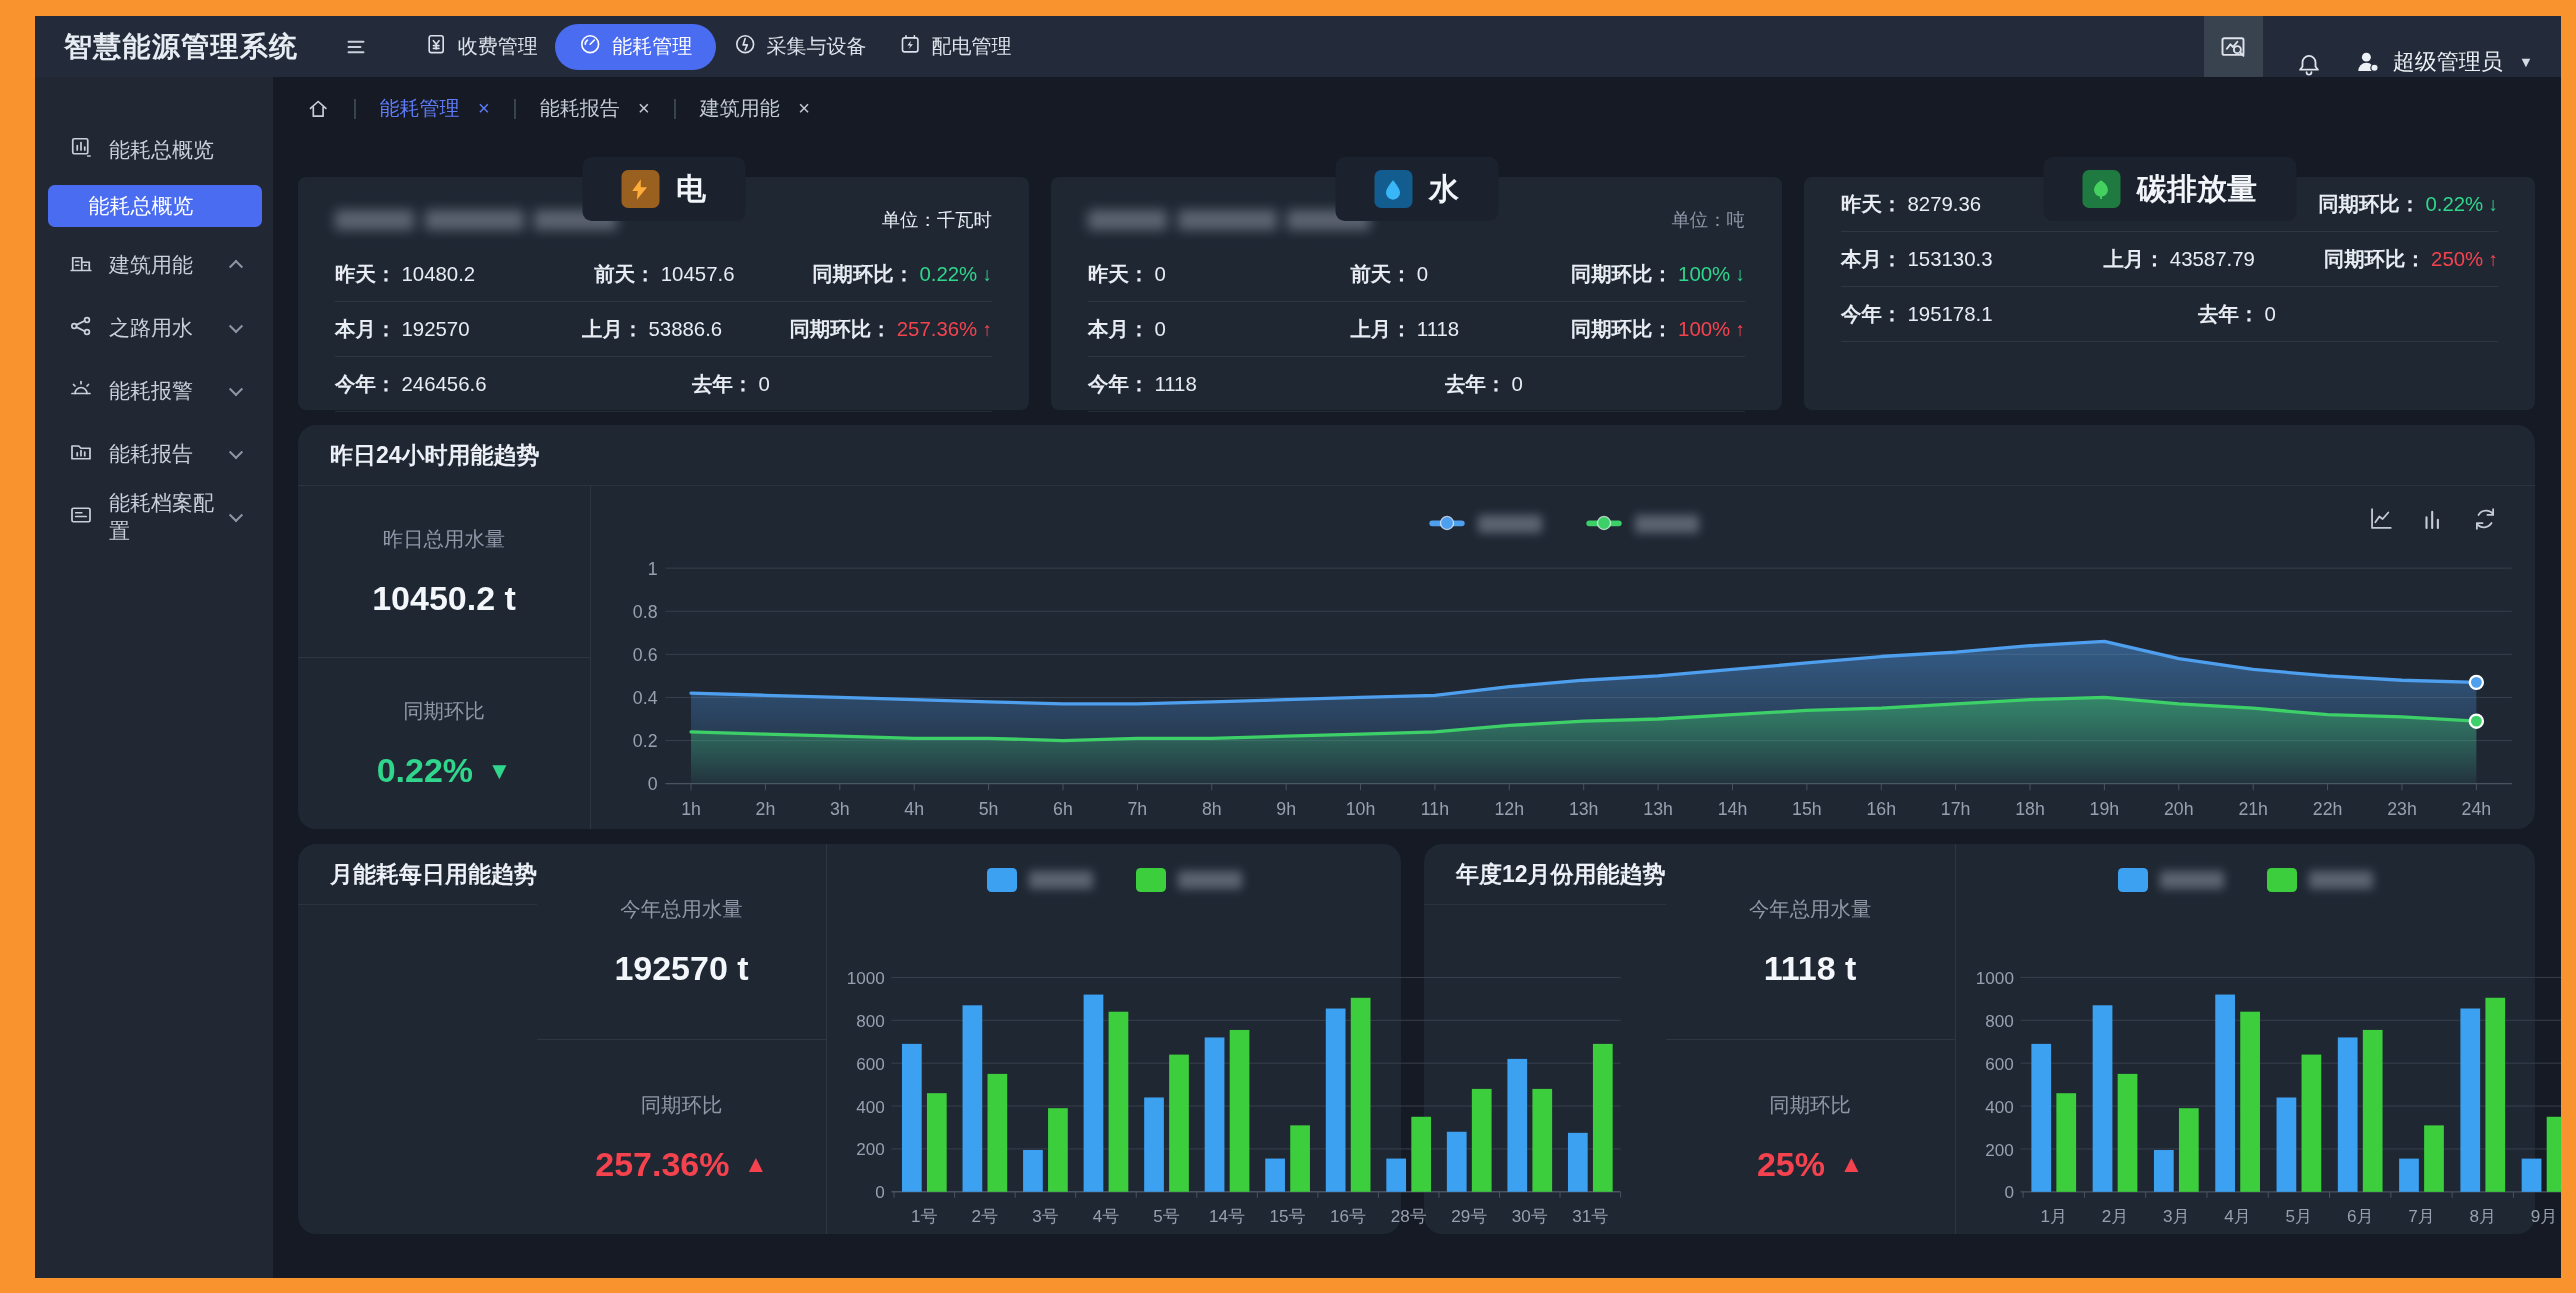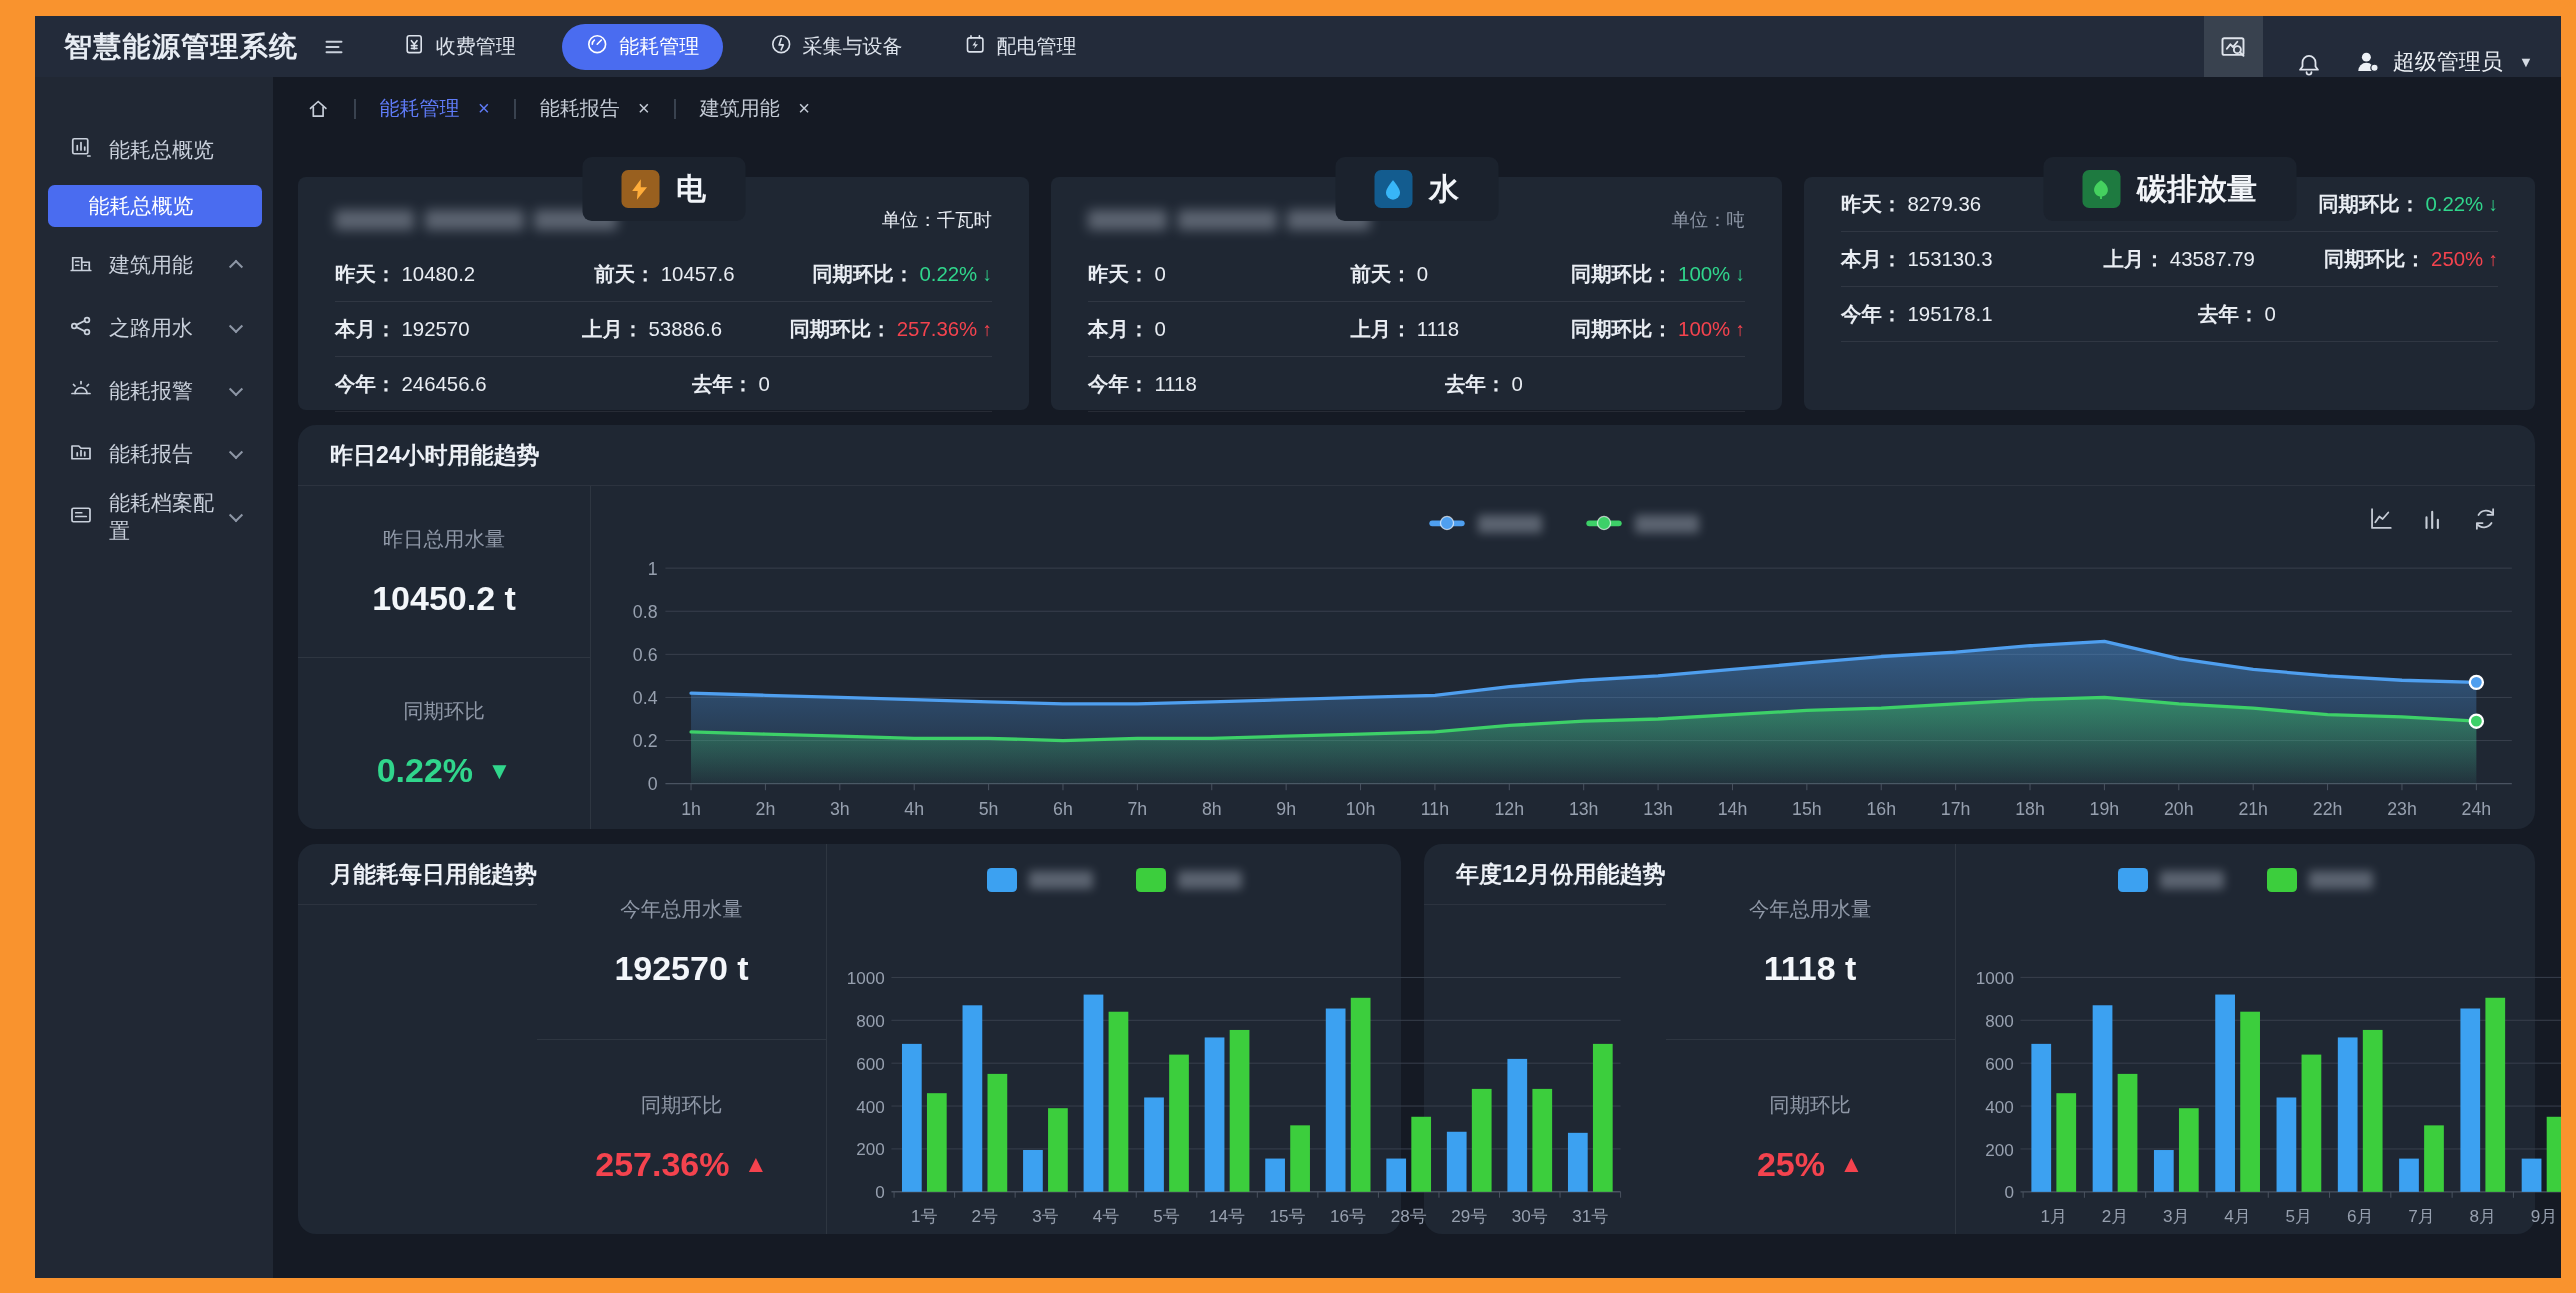--- a/index.html
+++ b/index.html
@@ -9,7 +9,7 @@
 
   
   .navbar{height:61px;flex:none;background:#232B3A;display:flex;align-items:center;padding-left:29px}
-  .logo{font-size:28px;font-weight:700;letter-spacing:1.3px;margin-right:24px;white-space:nowrap}
+  .logo{font-size:28px;font-weight:700;letter-spacing:1.3px;margin-right:46px;white-space:nowrap}
   .collapse{margin-right:42px;color:#C9D0DB;display:flex}
   .collapse svg{width:24px;height:24px}
   .nav-items{display:flex;align-items:center;gap:32px}

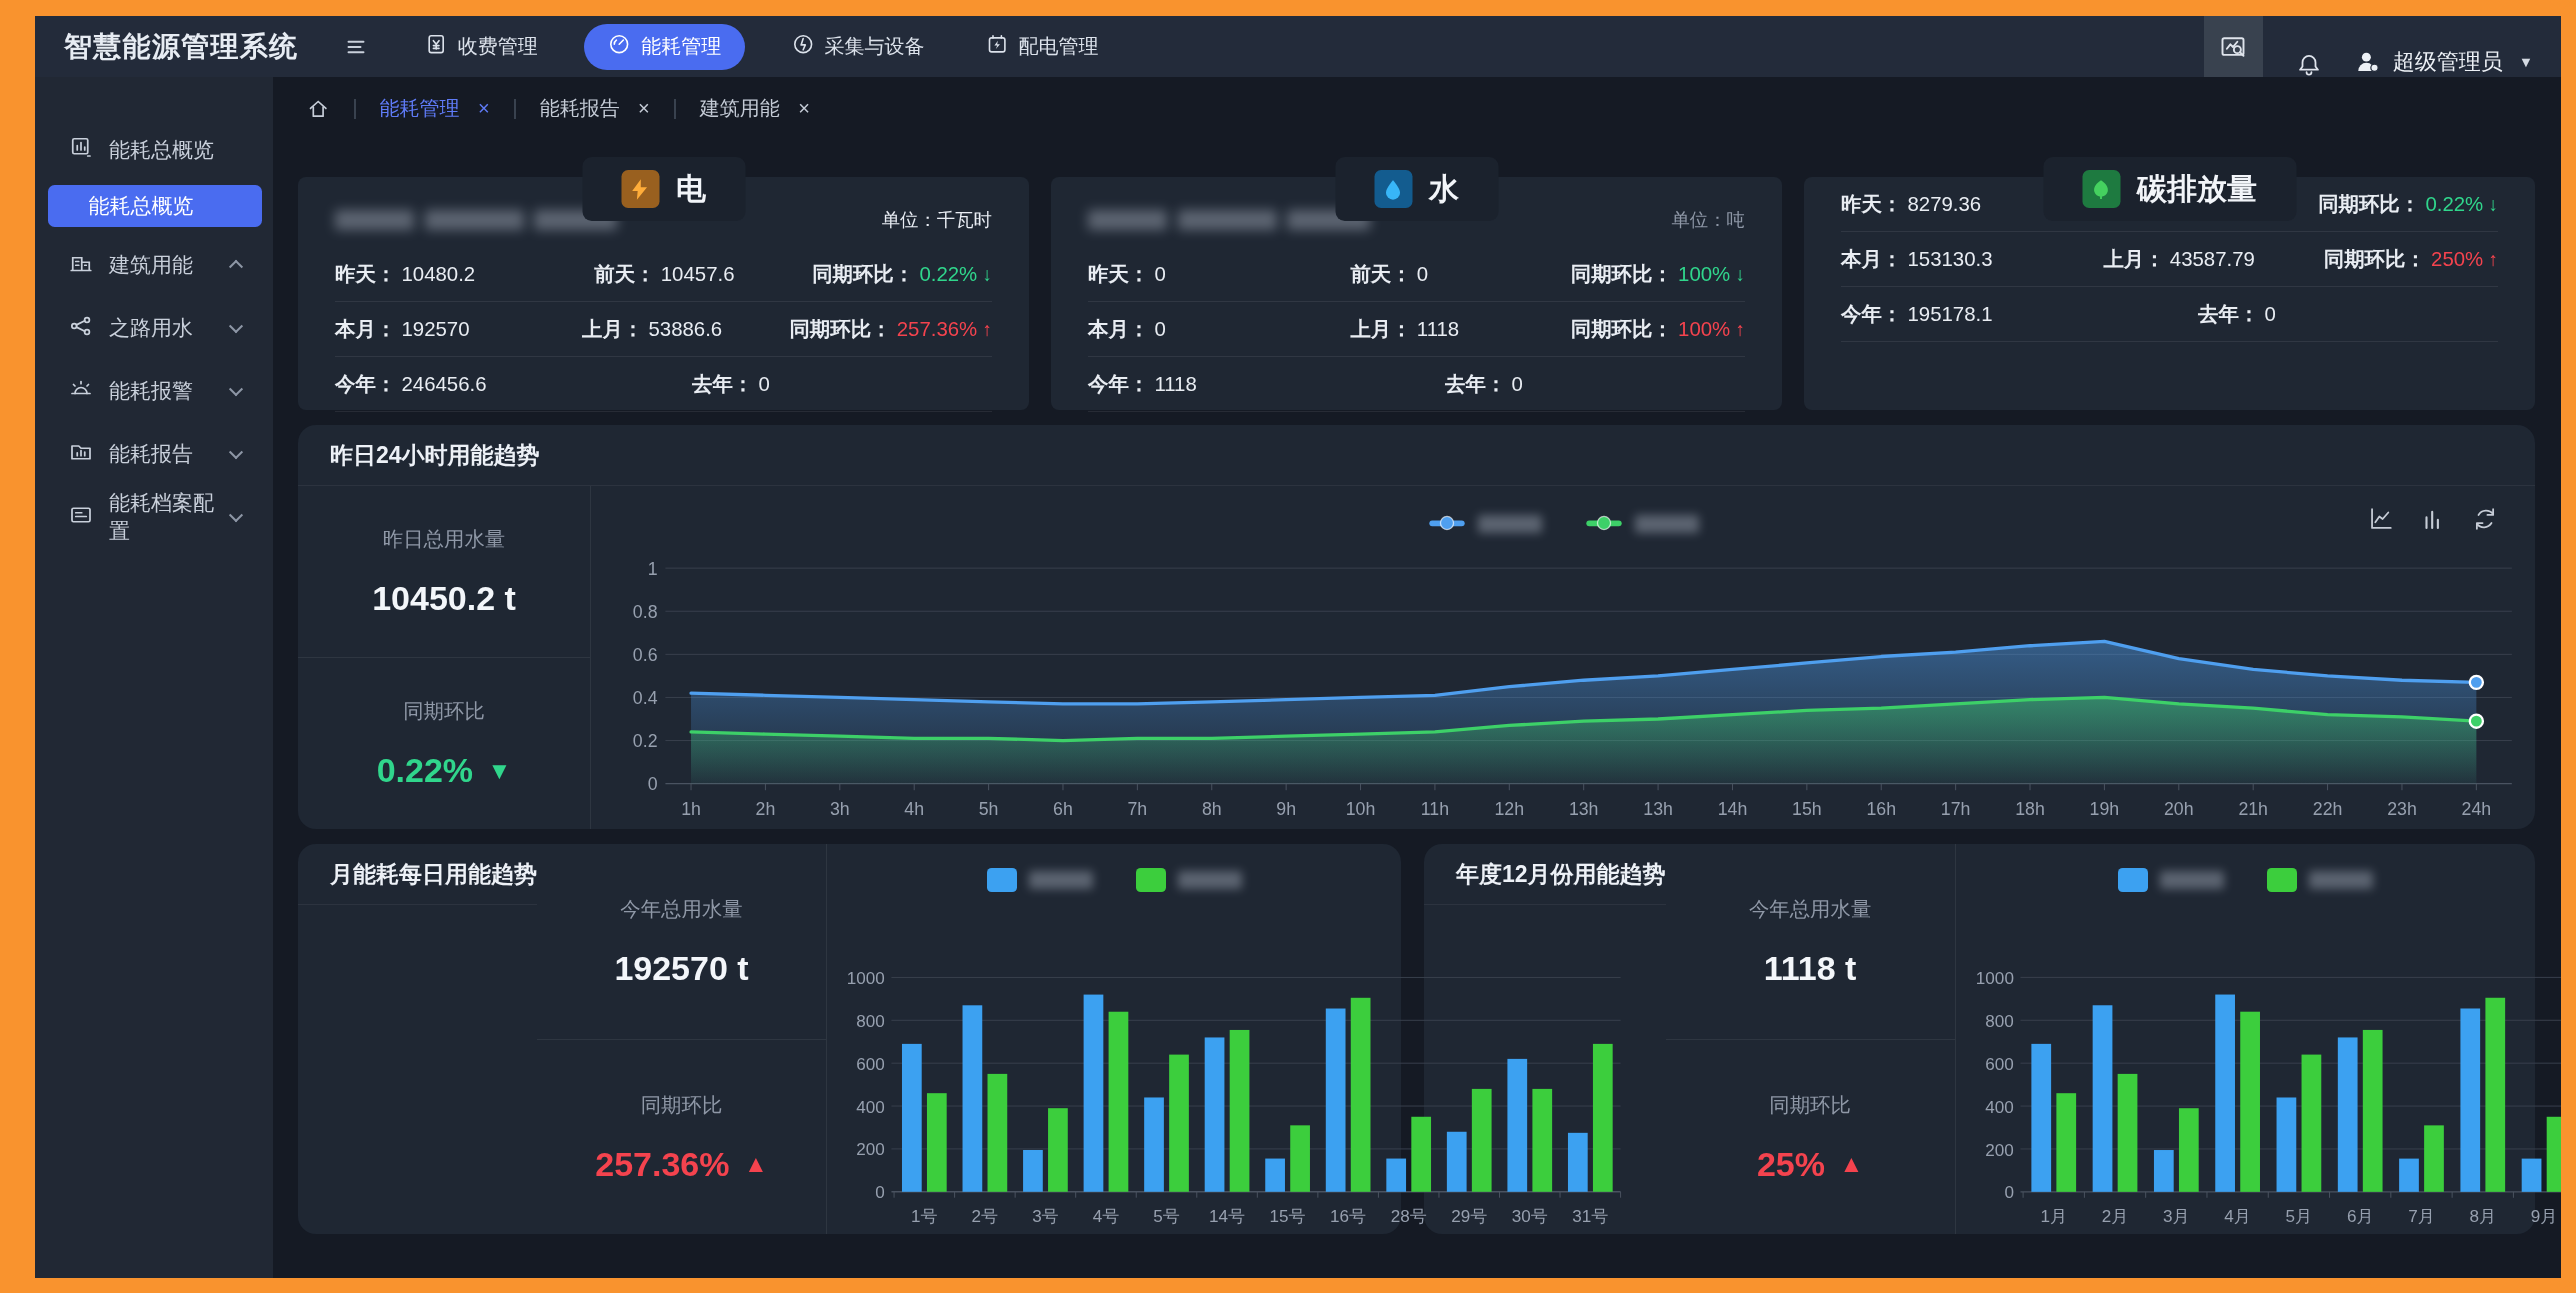--- a/index.html
+++ b/index.html
@@ -12,7 +12,7 @@
   .logo{font-size:28px;font-weight:700;letter-spacing:1.3px;margin-right:46px;white-space:nowrap}
   .collapse{margin-right:42px;color:#C9D0DB;display:flex}
   .collapse svg{width:24px;height:24px}
-  .nav-items{display:flex;align-items:center;gap:32px}
+  .nav-items{display:flex;align-items:center;gap:3px}
   .nav-item{display:flex;align-items:center;gap:10.5px;font-size:20px;color:#DCE2EB;padding:9.2px 14.5px;cursor:pointer;white-space:nowrap}
   .nav-item svg{width:22.4px;height:22.4px}
   .nav-item.active{background:#4A6CF0;border-radius:29px;padding:9.2px 24px;color:#FFF}

